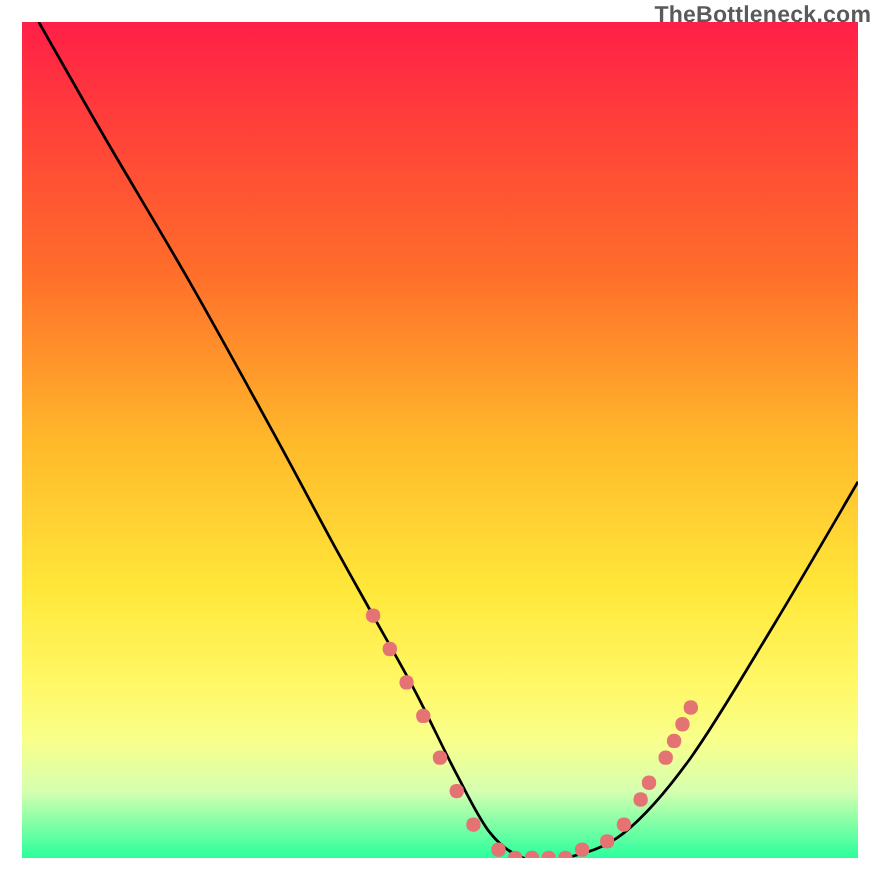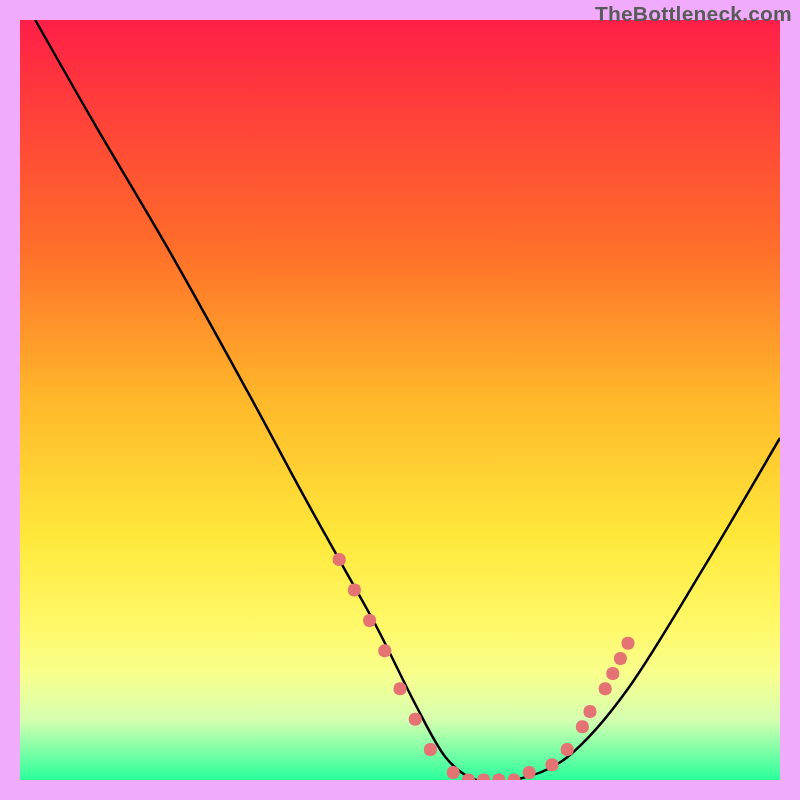--- a/index.html
+++ b/index.html
@@ -15,7 +15,7 @@
     position: relative;
     width: 800px;
     height: 800px;
-    background: #f0abfc;
+    background: #ffffff;
   }
   .plot-area {
     position: absolute;

